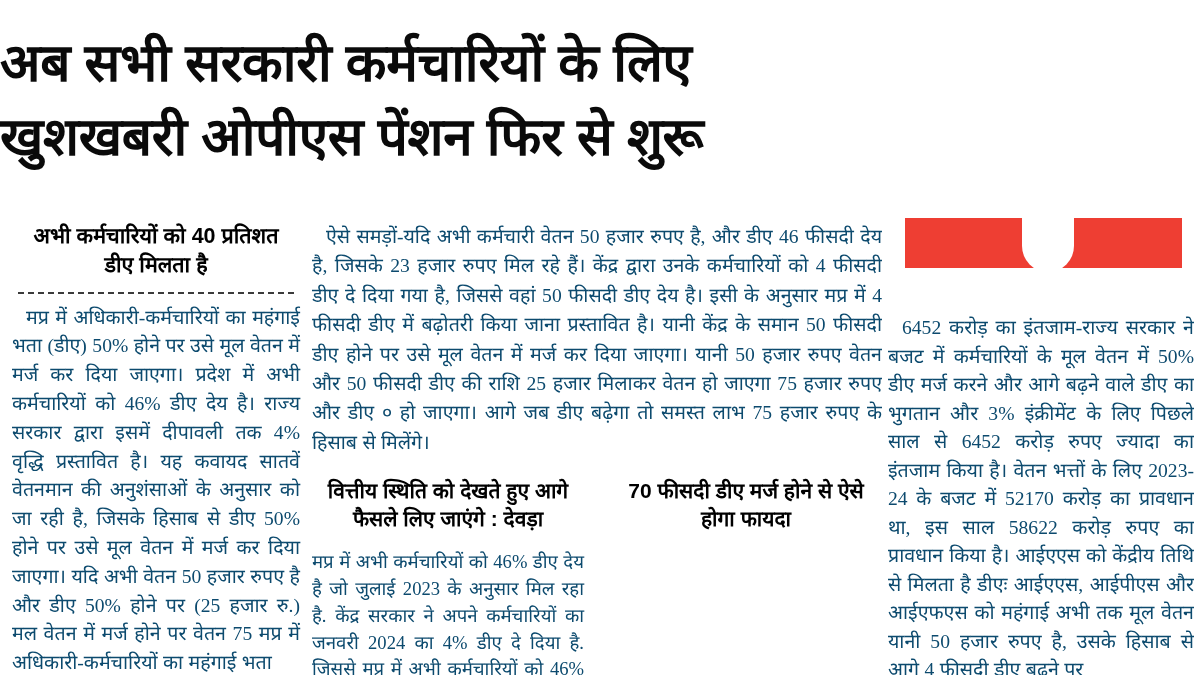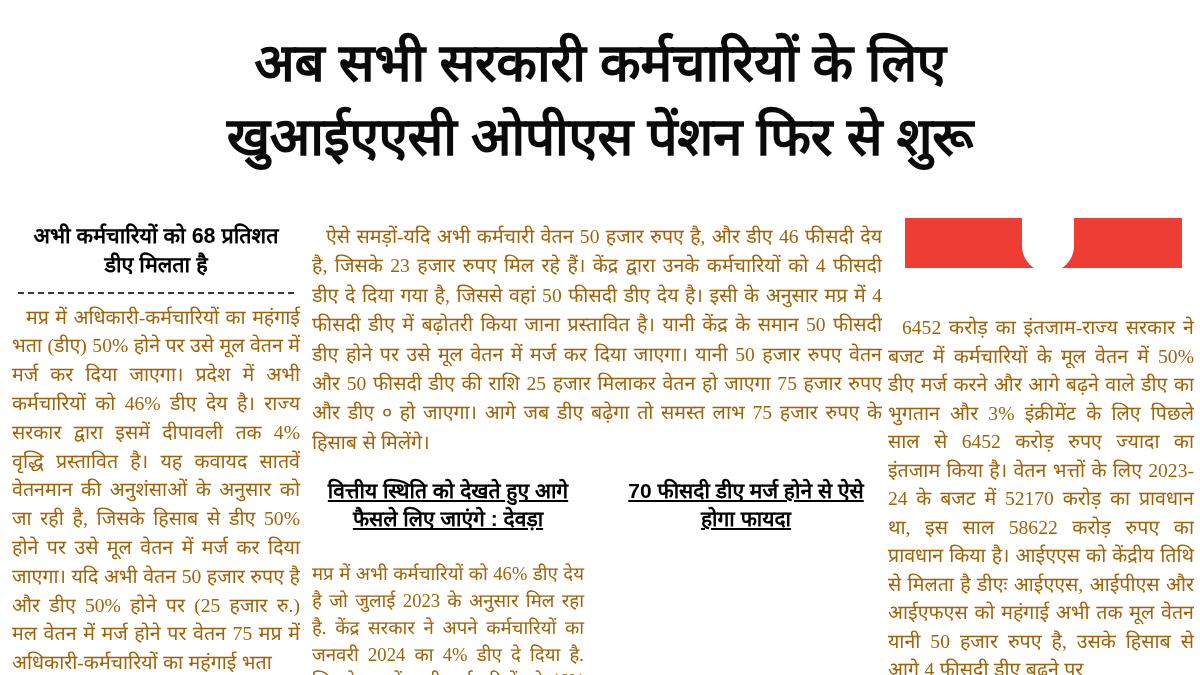--- a/index.html
+++ b/index.html
@@ -18,7 +18,6 @@
   .headline {
     position:absolute;
     left:0; top:26px; width:1200px;
-    text-align:center;
     font-family:"Liberation Sans","DejaVu Sans",sans-serif;
     font-weight:bold;
     font-size:53px;

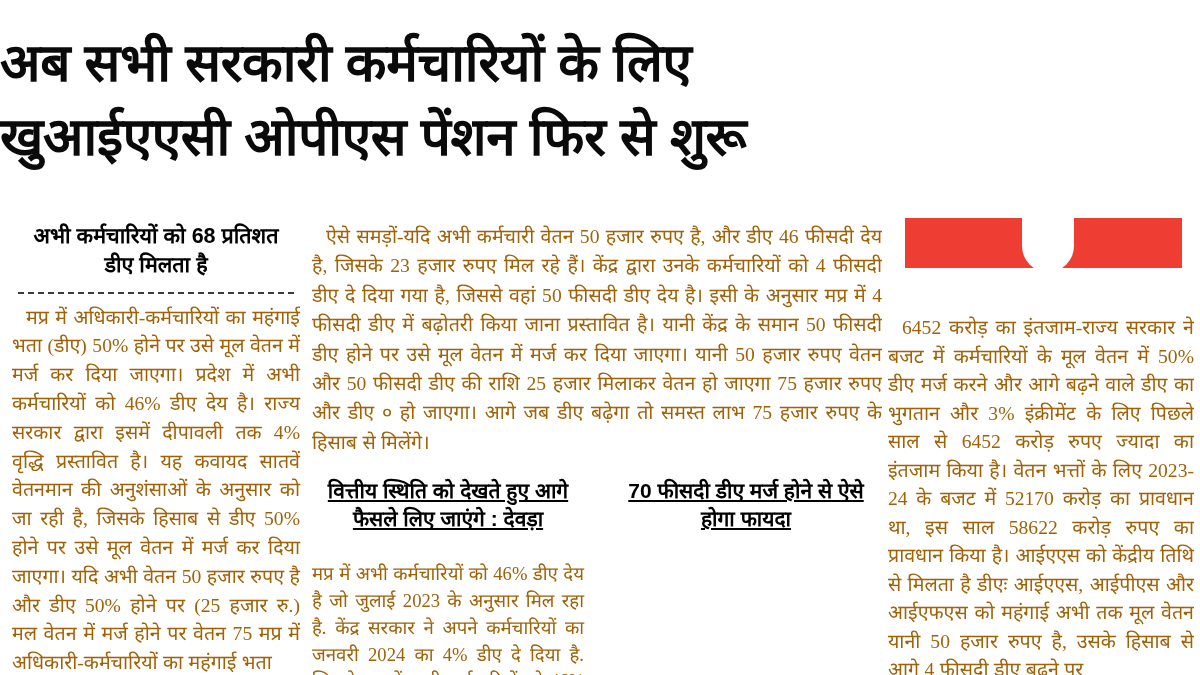--- a/index.html
+++ b/index.html
@@ -100,7 +100,7 @@
 
   <div class="headline">
     <span class="hl-line">अब सभी सरकारी कर्मचारियों के लिए</span>
-    <span class="hl-line">खुआईएएसी ओपीएस पेंशन फिर से शुरू</span>
+    <span class="hl-line">खुशखबरी ओपीएस पेंशन फिर से शुरू</span>
   </div>
 
   <div class="red-block" style="background: rgb(238, 62, 51);"></div>

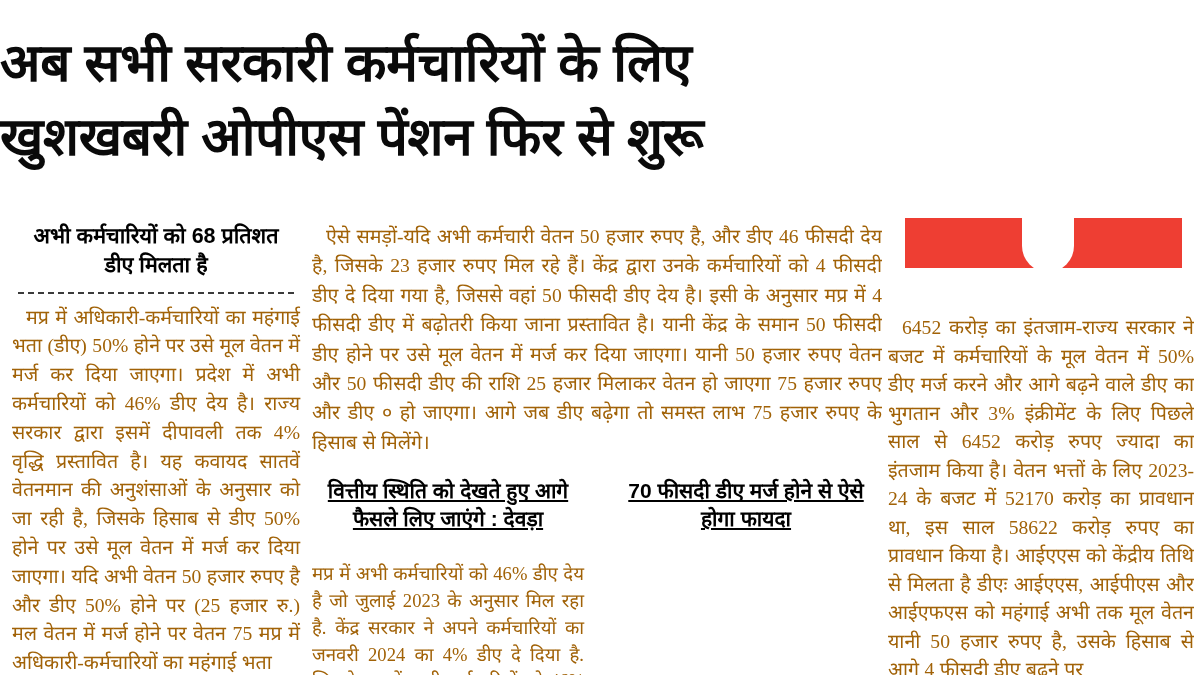--- a/index.html
+++ b/index.html
@@ -107,7 +107,7 @@
   <div class="red-notch"></div>
 
   <div class="col col-left">
-    <div class="subhead subhead-left">अभी कर्मचारियों को 68 प्रतिशत डीए मिलता है</div>
+    <div class="subhead subhead-left">अभी कर्मचारियों को 40 प्रतिशत डीए मिलता है</div>
     <div class="rule"></div>
     <div class="body-txt indent">मप्र में अधिकारी-कर्मचारियों का महंगाई भता (डीए) 50% होने पर उसे मूल वेतन में मर्ज कर दिया जाएगा। प्रदेश में अभी कर्मचारियों को 46% डीए देय है। राज्य सरकार द्वारा इसमें दीपावली तक 4% वृद्धि प्रस्तावित है। यह कवायद सातवें वेतनमान की अनुशंसाओं के अनुसार को जा रही है, जिसके हिसाब से डीए 50% होने पर उसे मूल वेतन में मर्ज कर दिया जाएगा। यदि अभी वेतन 50 हजार रुपए है और डीए 50% होने पर (25 हजार रु.) मल वेतन में मर्ज होने पर वेतन 75  मप्र में अधिकारी-कर्मचारियों का महंगाई भता</div>
   </div>

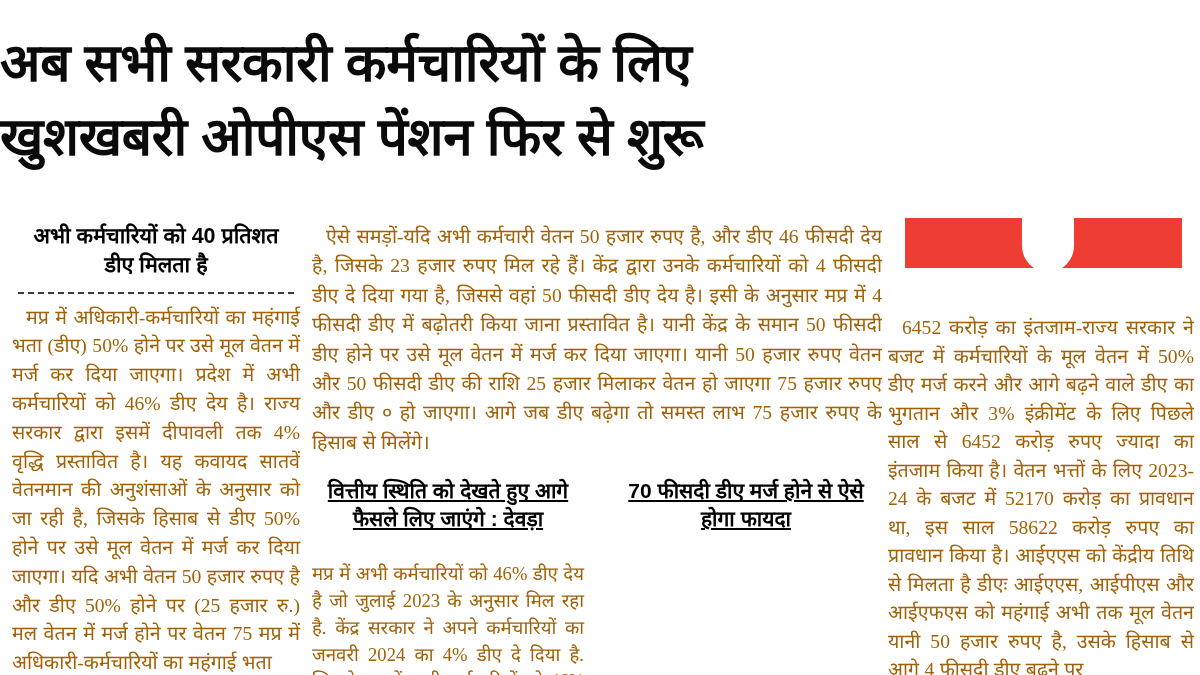--- a/index.html
+++ b/index.html
@@ -77,7 +77,7 @@
     line-height:1.455;
     text-align:justify;
     text-justify:inter-word;
-    color:#a16207;
+    color:#0c4a6e;
     word-spacing:0.5px;
   }
   .body-txt.indent { text-indent:14px; }

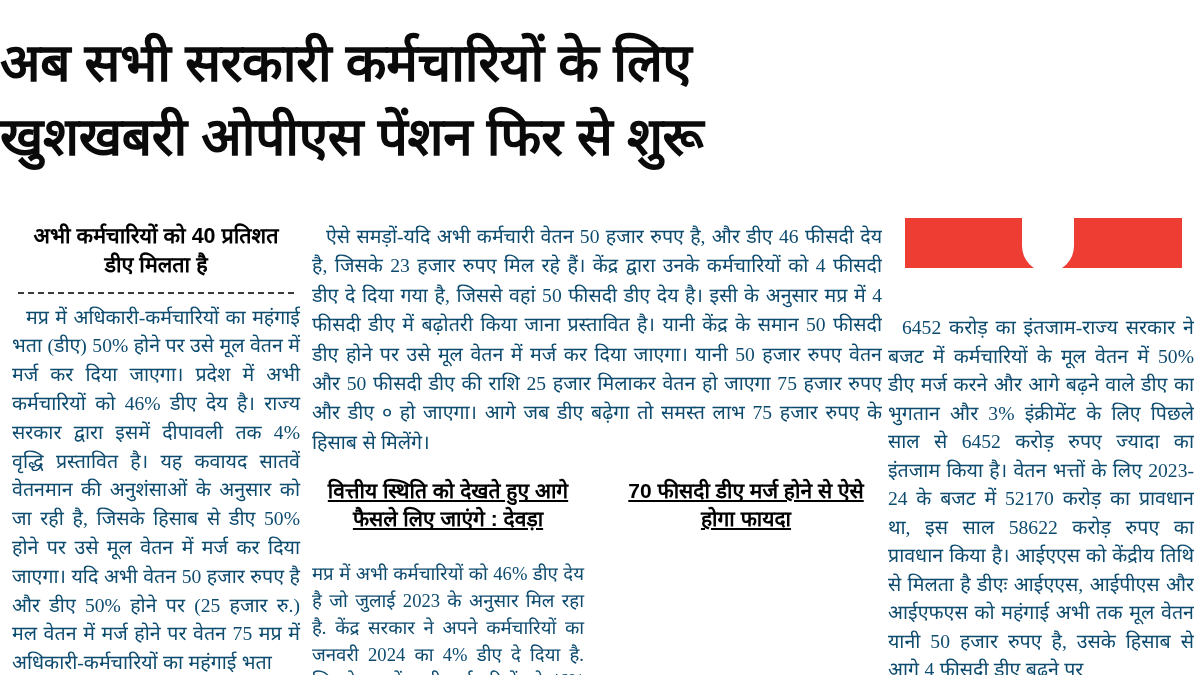--- a/index.html
+++ b/index.html
@@ -89,7 +89,7 @@
   
   .mid-split { display:flex; gap:26px; margin-top:20px; }
   .mid-sub { width:272px; }
-  .mid-sub .subhead { margin-bottom:28px;text-decoration:underline; }
+  .mid-sub .subhead { margin-bottom:16px; }
   .mid-sub .body-txt { font-size:18.6px; line-height:1.44; }
   .mid-sub-b .body-txt { text-align:justify; }
 </style>

